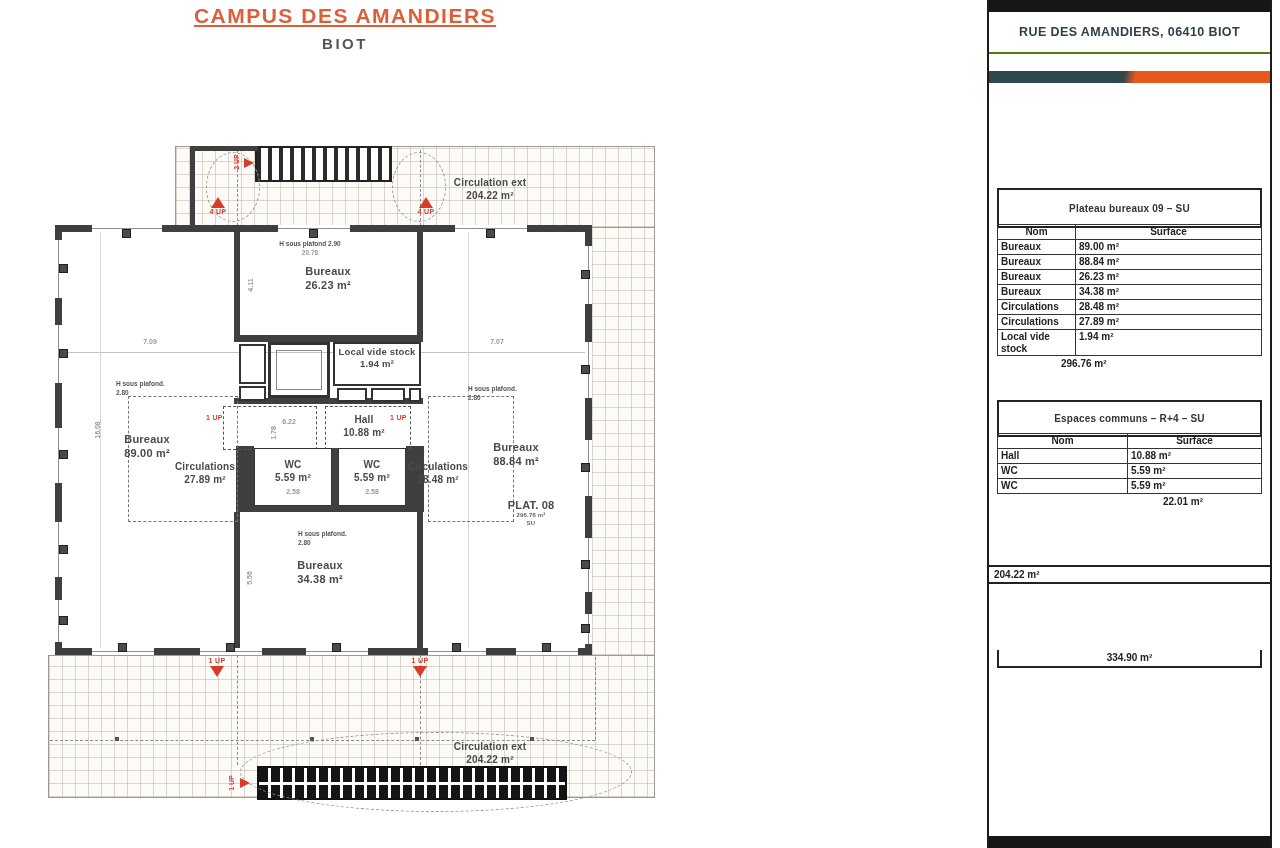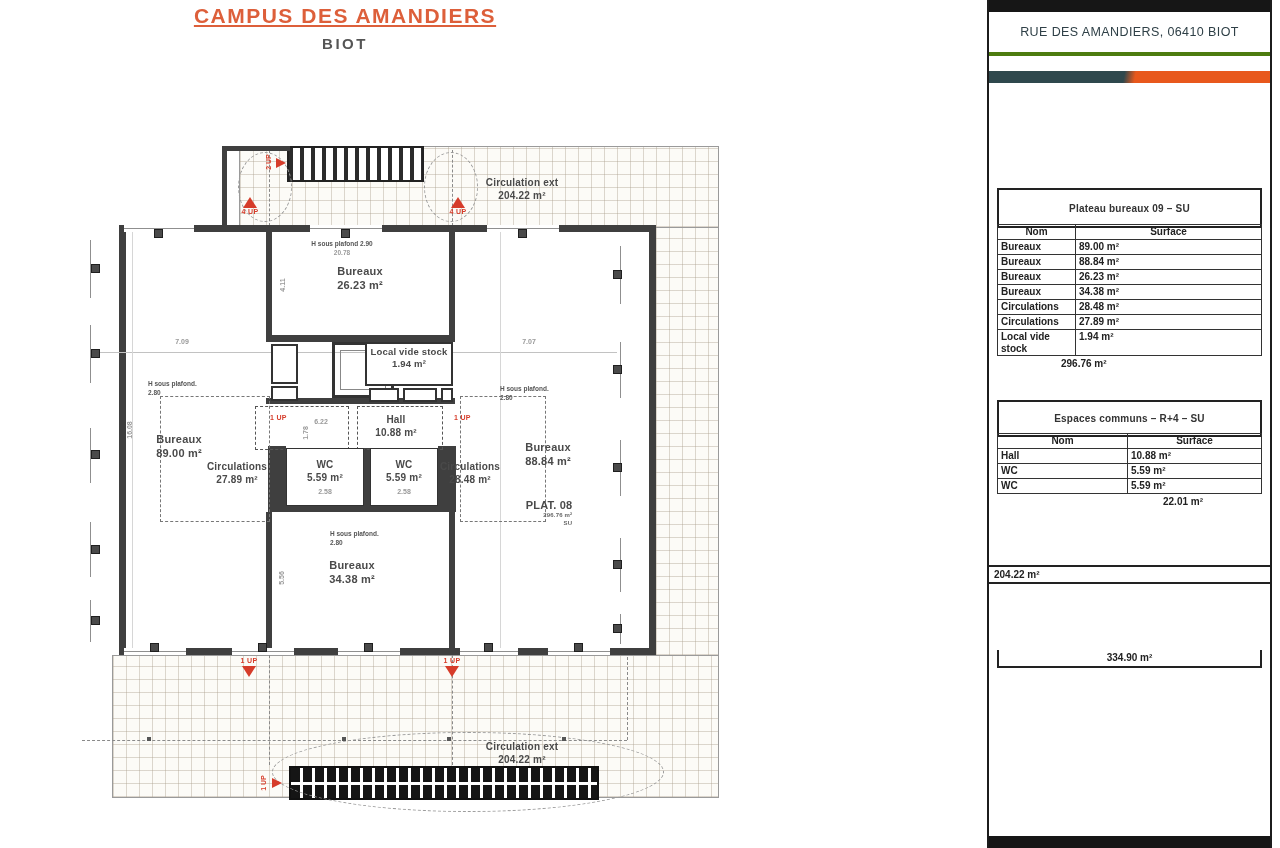--- a/index.html
+++ b/index.html
@@ -16,7 +16,7 @@
   .sidebar{position:absolute;left:987px;top:0;width:281px;height:848px;border-left:2px solid #1c1c1c;border-right:2px solid #1c1c1c;background:#fff;}
   .sb-topbar{position:absolute;left:0;top:0;width:100%;height:12px;background:#161616;}
   .sb-botbar{position:absolute;left:0;top:836px;width:100%;height:12px;background:#161616;}
-  .sb-address{position:absolute;left:0;top:12px;width:100%;height:40px;border-bottom:4px solid #4d7c0f;display:flex;align-items:center;justify-content:center;font-size:12.5px;font-weight:400;letter-spacing:.4px;color:#2f4047;}
+  .sb-address{position:absolute;left:0;top:12px;width:100%;height:40px;border-bottom:2px solid #4d7c0f;display:flex;align-items:center;justify-content:center;font-size:12.5px;font-weight:700;letter-spacing:.4px;color:#2f4047;}
   .sb-band{position:absolute;left:0;top:71px;width:100%;height:12px;background:linear-gradient(100deg,#2f484d 0 48%,#e8581c 52% 100%);}
   .sb-niveau{position:absolute;left:0;top:83px;width:100%;height:35px;border-bottom:2px solid #1c1c1c;display:flex;}
   .sb-niveau .cell{flex:1;display:flex;align-items:center;justify-content:center;}

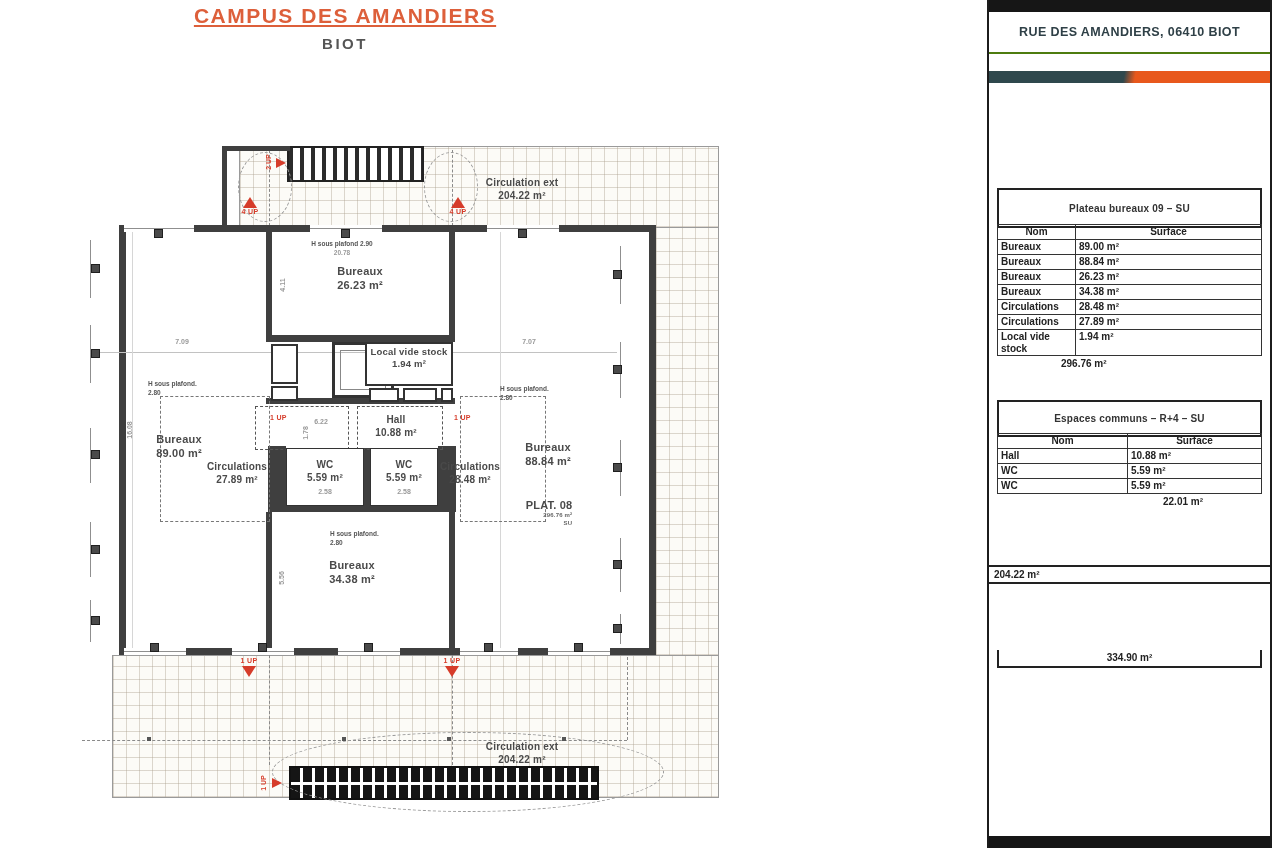--- a/index.html
+++ b/index.html
@@ -5,7 +5,7 @@
   html,body{margin:0;padding:0;background:#fff;}
   body{font-family:"Liberation Sans", sans-serif;}
   .page{position:relative;width:1280px;height:848px;background:#fff;overflow:hidden;}
-  .abs{position:absolute;margin-left:32px;}
+  .abs{position:absolute;}
 
   
   .titleblock{position:absolute;left:140px;top:4px;width:410px;text-align:center;}

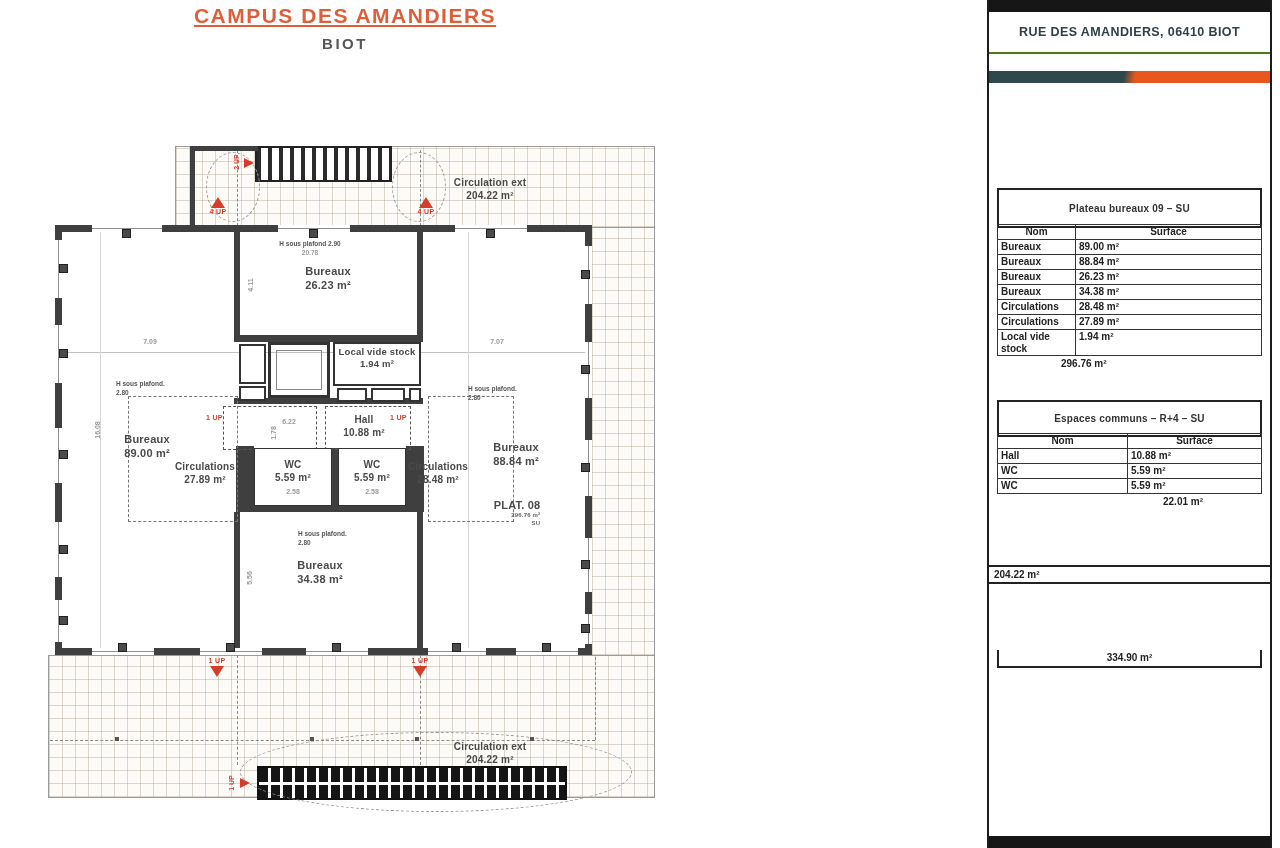--- a/index.html
+++ b/index.html
@@ -178,7 +178,7 @@
       <span style="display:block">Local vide stock</span>
         <span style="display:block">1.94 m²</span>
     </div>
-    <div class="room-lbl" style="left:517px;top:498px;text-align:right;">
+    <div class="room-lbl" style="left:531px;top:498px;">
       <span style="display:block">PLAT. 08</span>
       <span style="display:block;font-size:6px;font-weight:600;color:#666;">296.76 m²</span>
       <span style="display:block;font-size:6px;font-weight:600;color:#666;">SU</span>

